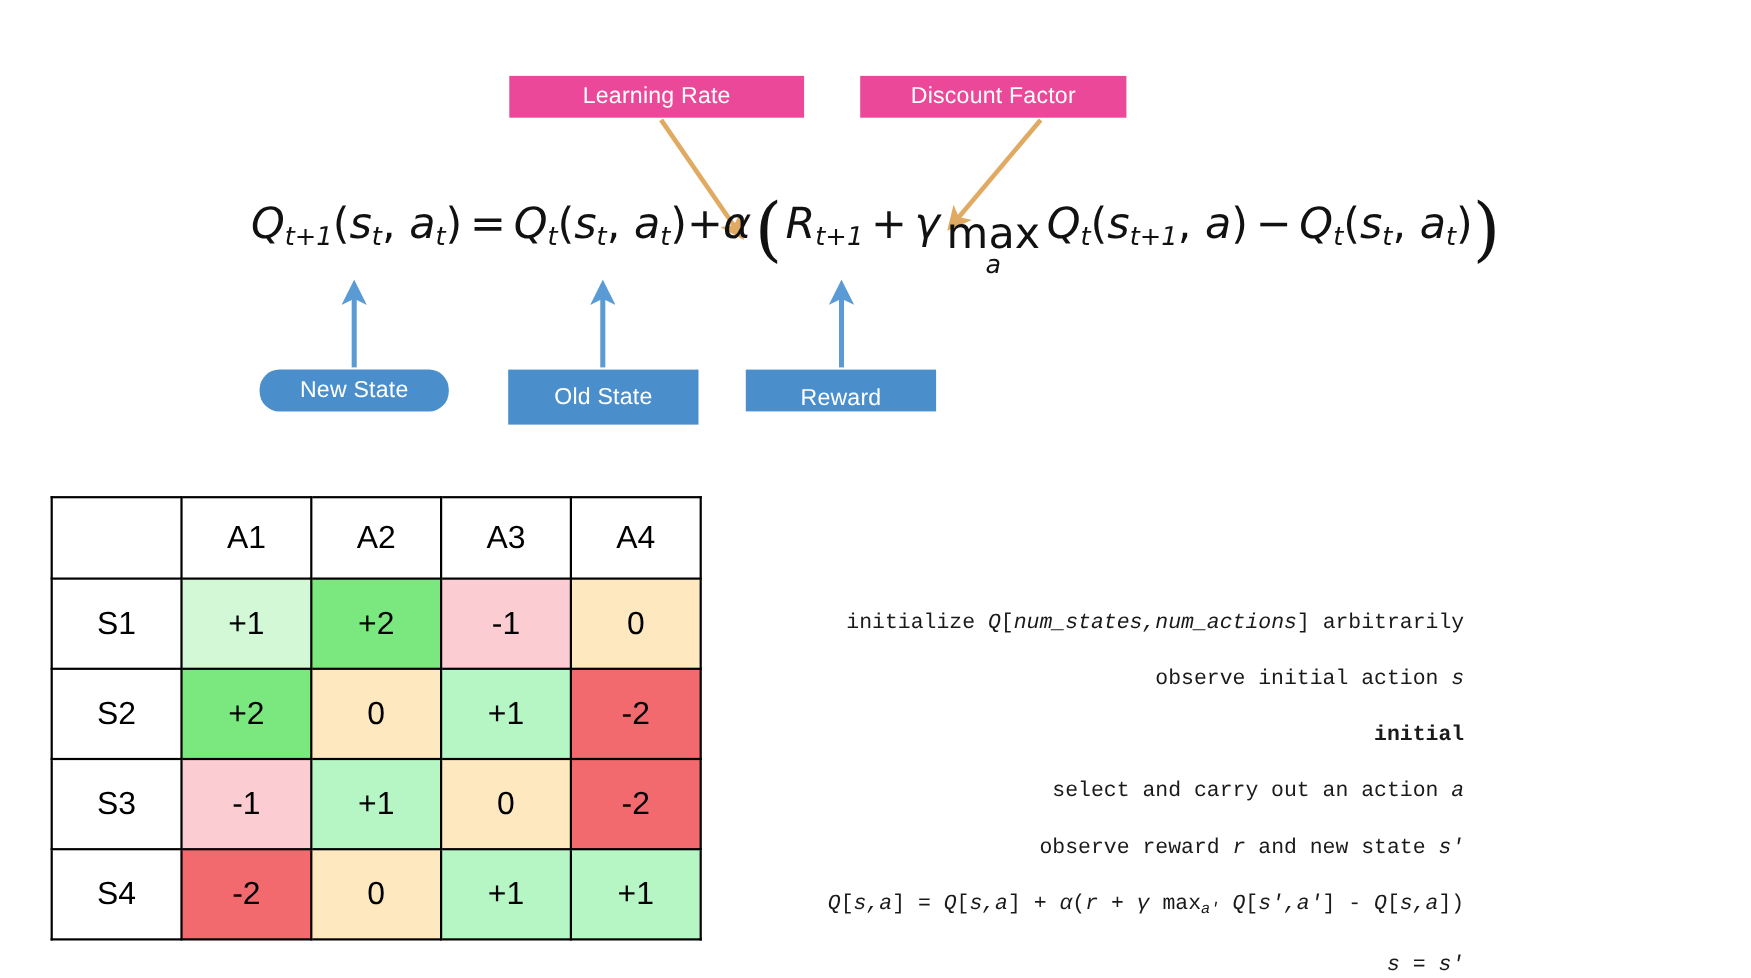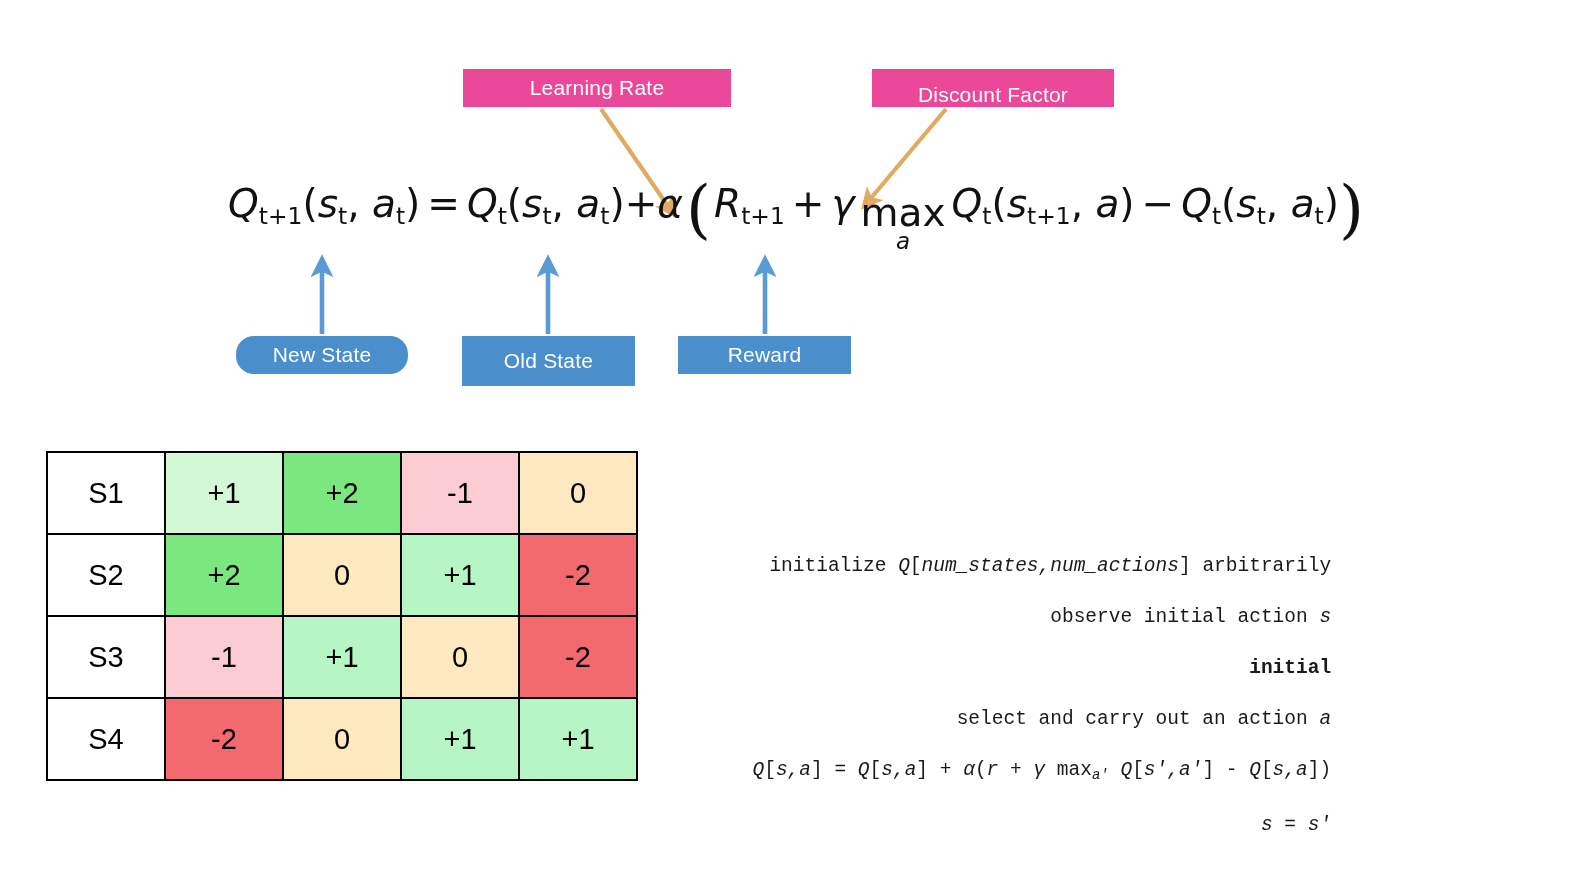--- a/index.html
+++ b/index.html
@@ -31,7 +31,7 @@
   .callout-blue   { background: #4a8fcc; }
 
   #learning-rate-label { left: 463px; top: 69px;  width: 268px; height: 38px; }
-  #discount-factor-label { left: 872px; top: 69px;  width: 242px; height: 38px; align-items: flex-end; }
+  #discount-factor-label { left: 782px; top: 69px;  width: 242px; height: 38px; }
   #new-state-label  { left: 236px; top: 336px; width: 172px; height: 38px; border-radius: 18px; }
   #old-state-label  { left: 462px; top: 336px; width: 173px; height: 50px; }
   #reward-label     { left: 678px; top: 336px; width: 173px; height: 38px; }

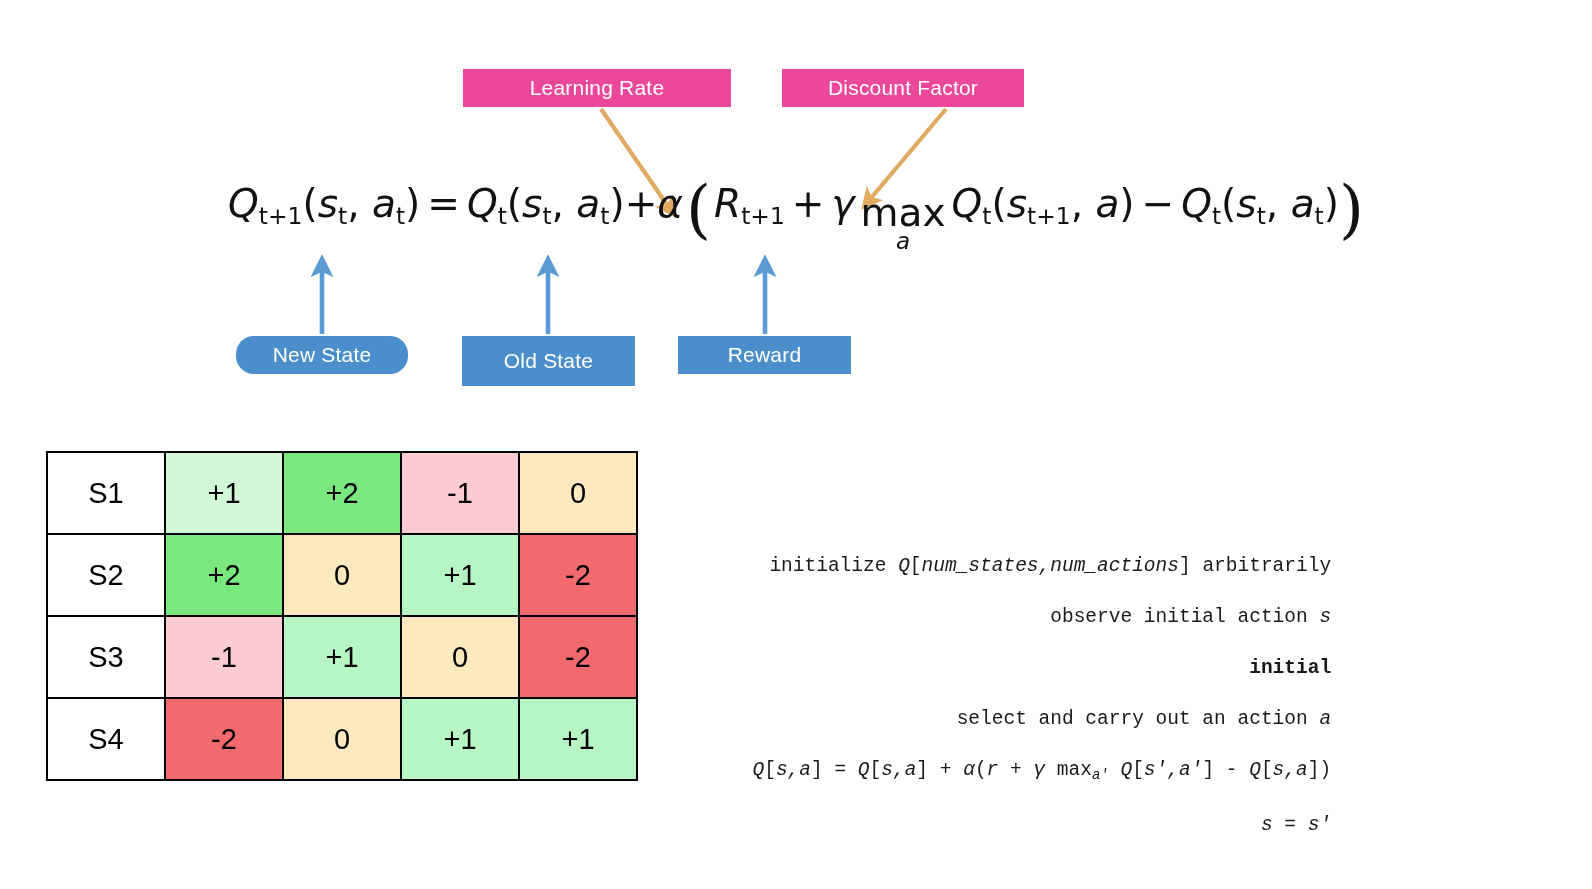--- a/index.html
+++ b/index.html
@@ -64,6 +64,7 @@
   }
   #formula sub {
     font-size: 0.60em;
+    font-style: italic;
     vertical-align: -0.30em;
     letter-spacing: 0;
   }

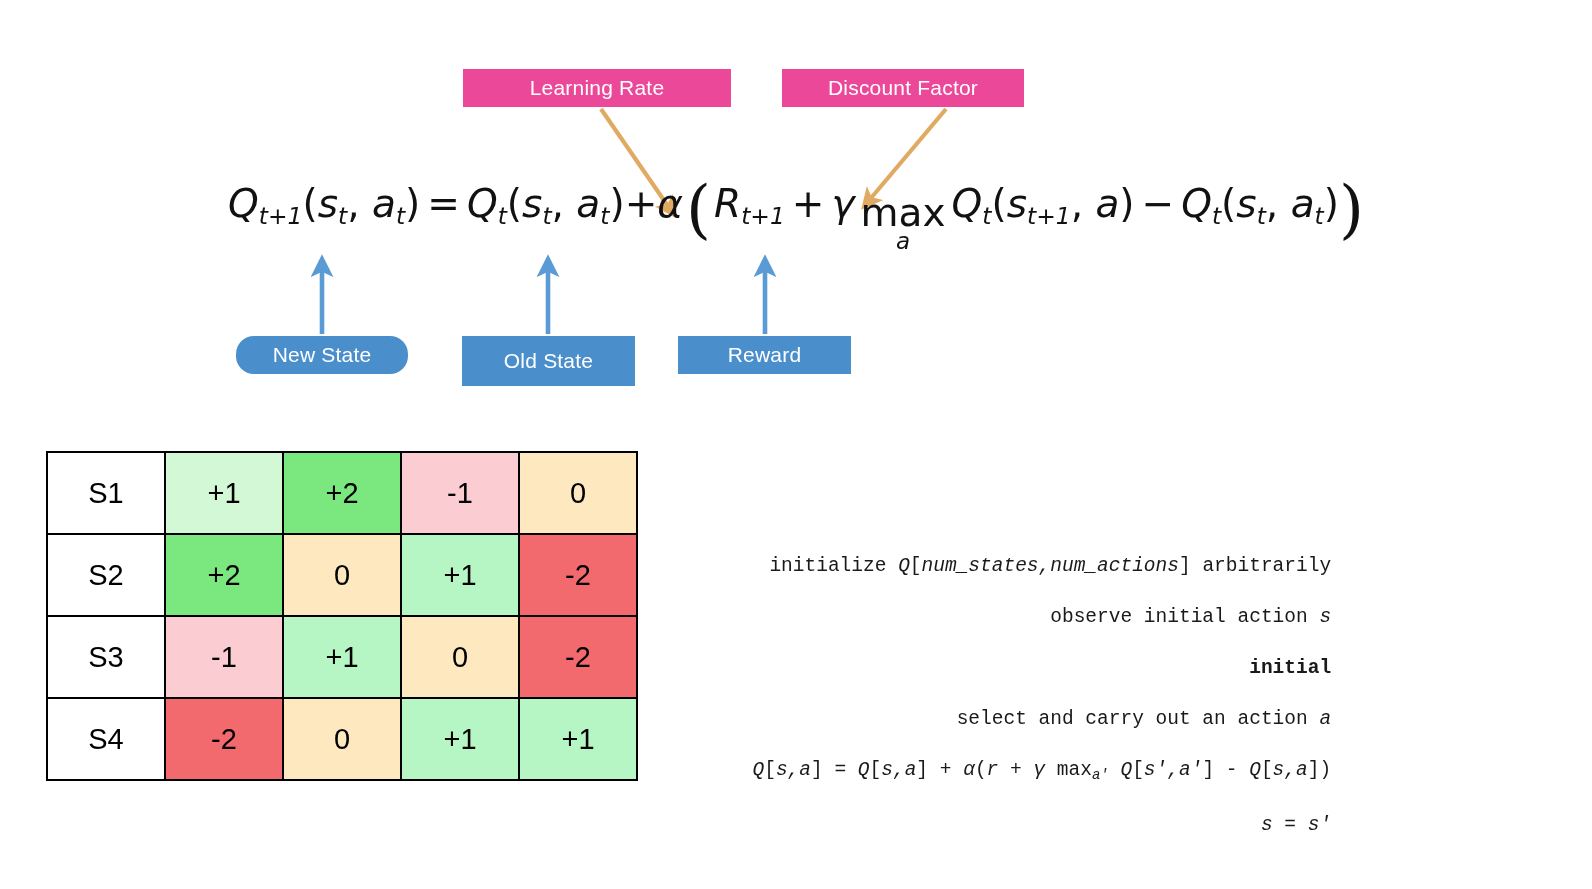--- a/index.html
+++ b/index.html
@@ -34,7 +34,7 @@
   #discount-factor-label { left: 782px; top: 69px;  width: 242px; height: 38px; }
   #new-state-label  { left: 236px; top: 336px; width: 172px; height: 38px; border-radius: 18px; }
   #old-state-label  { left: 462px; top: 336px; width: 173px; height: 50px; }
-  #reward-label     { left: 678px; top: 336px; width: 173px; height: 38px; }
+  #reward-label     { left: 678px; top: 336px; width: 173px; height: 38px; align-items: flex-end; }
 
   
   .arrow-svg {

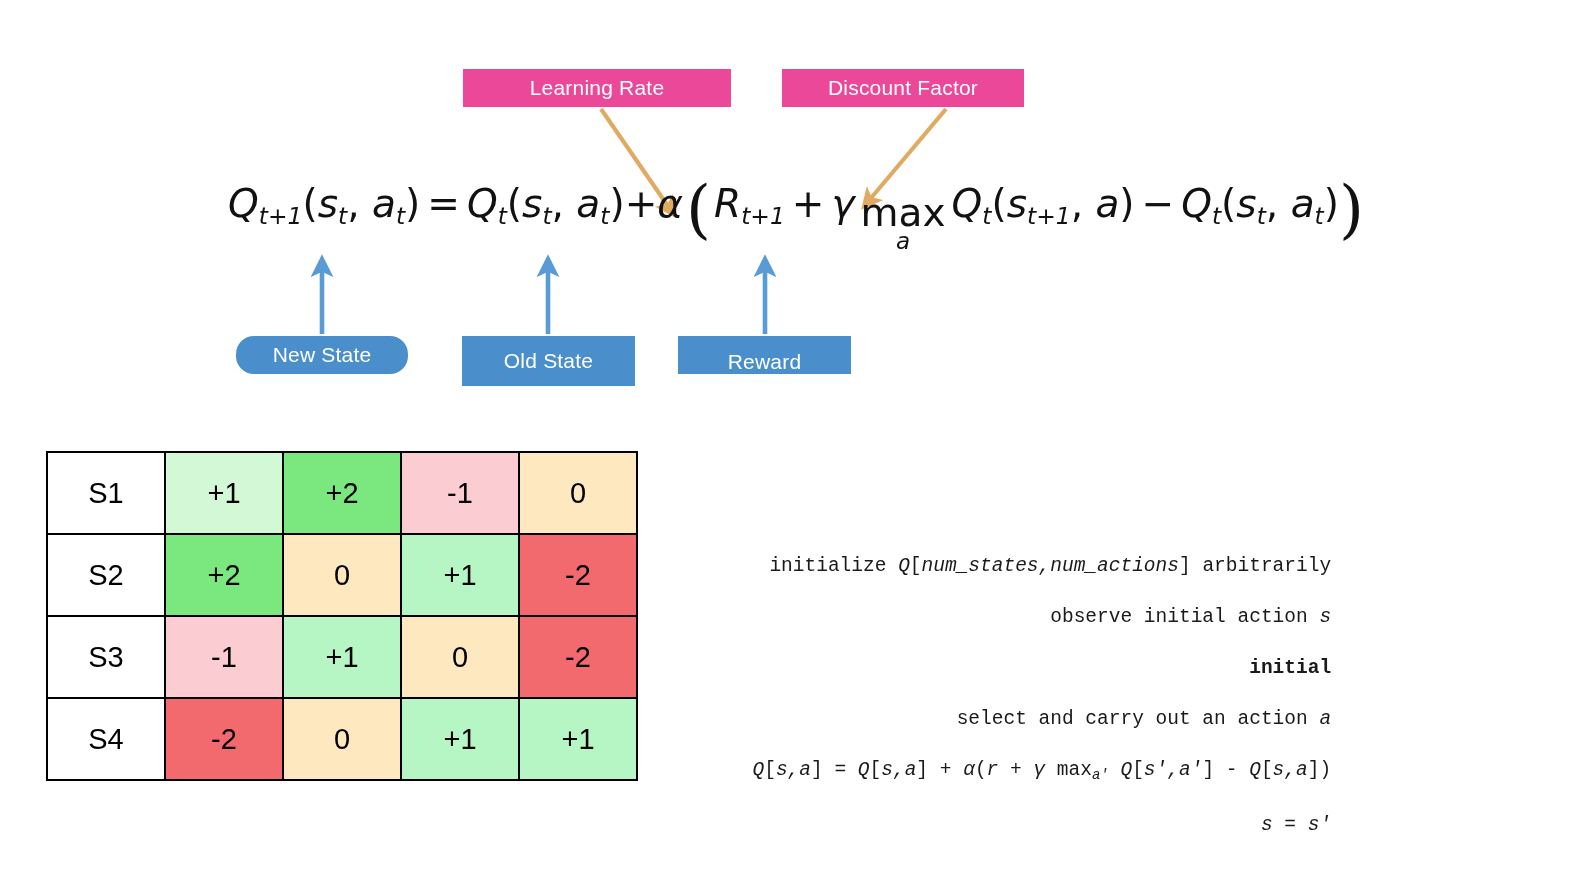--- a/index.html
+++ b/index.html
@@ -170,6 +170,13 @@
 
 <table id="q-table">
   <tbody id="q-table-body">
+      <tr class="header-row">
+        <td class="corner"></td>
+        <td>A1</td>
+        <td>A2</td>
+        <td>A3</td>
+        <td>A4</td>
+      </tr>
       <tr>
         <td>S1</td>
         <td style="background: rgb(211, 248, 214);">+1</td>

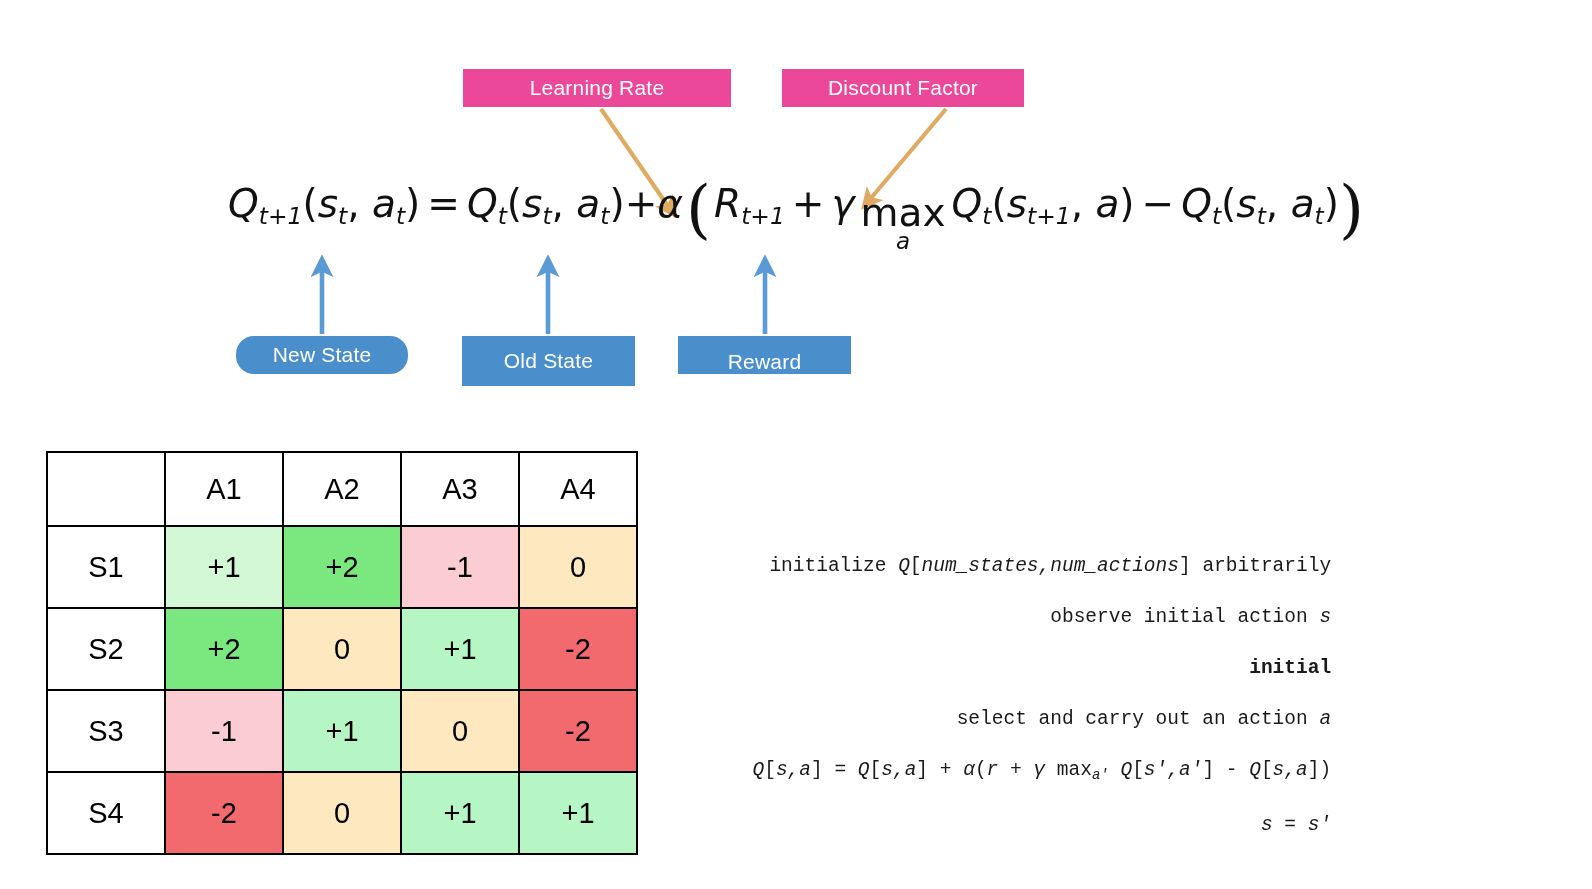--- a/index.html
+++ b/index.html
@@ -213,6 +213,7 @@
 <div class="line"><span>observe initial action </span><span class="it">s</span></div>
 <div class="line"><span class="kw">initial</span></div>
 <div class="line"><span>     select and carry out an action </span><span class="it">a</span></div>
+<div class="line"><span>     observe reward </span><span class="it">r</span><span> and new state </span><span class="it">s'</span></div>
 <div class="line"><span>     </span><span class="it">Q</span><span>[</span><span class="it">s,a</span><span>] = </span><span class="it">Q</span><span>[</span><span class="it">s,a</span><span>] + </span><span class="it">α</span><span>(</span><span class="it">r</span><span> + </span><span class="it">γ</span><span> max</span><span class="sb">a'</span><span> </span><span class="it">Q</span><span>[</span><span class="it">s',a'</span><span>] - </span><span class="it">Q</span><span>[</span><span class="it">s,a</span><span>])</span></div>
 <div class="line"><span>     </span><span class="it">s</span><span> = </span><span class="it">s'</span></div>
 

